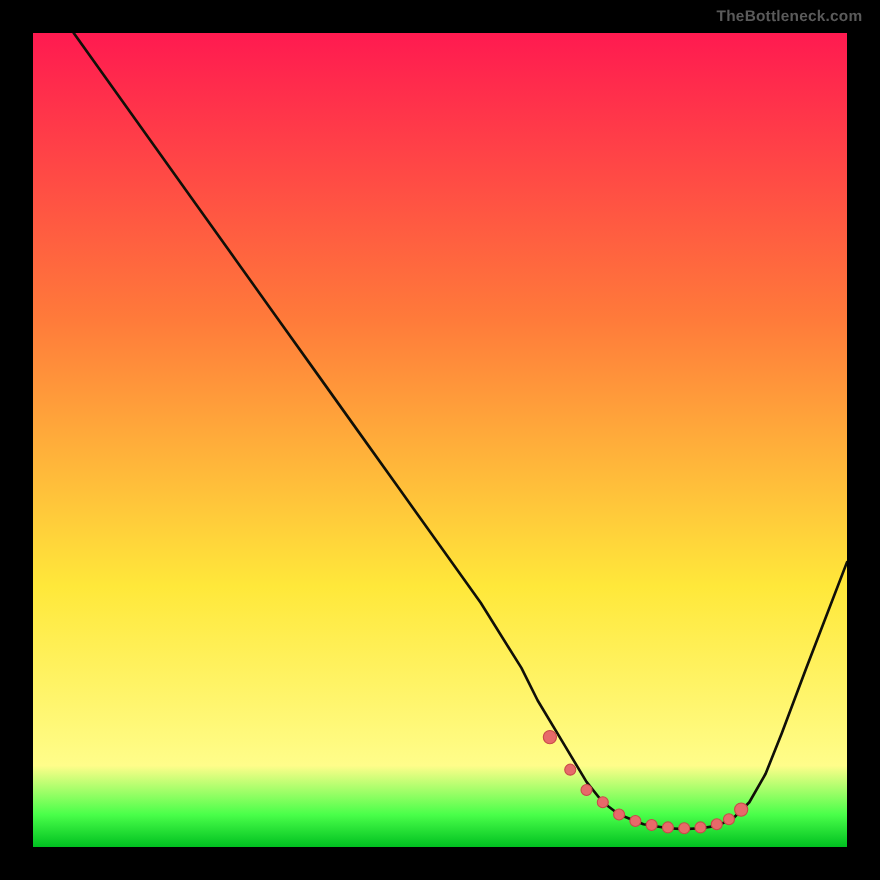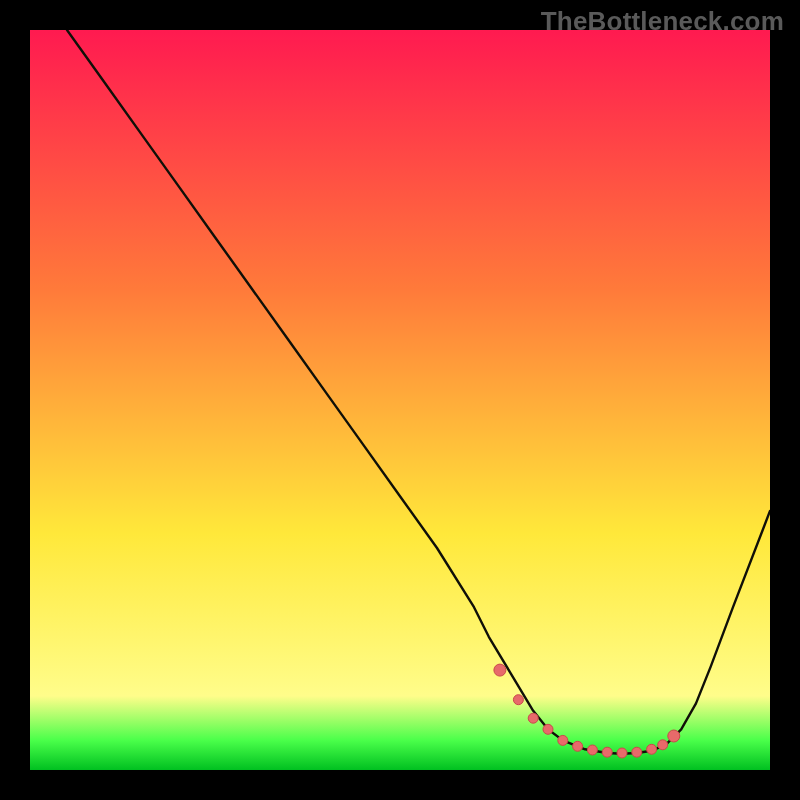--- a/index.html
+++ b/index.html
@@ -10,7 +10,7 @@
     top: 6px;
     right: 16px;
     font-family: Arial, Helvetica, sans-serif;
-    font-size: 26px;
+    font-size: 14px;
     font-weight: 600;
     color: #5a5a5a;
     letter-spacing: 0.2px;

